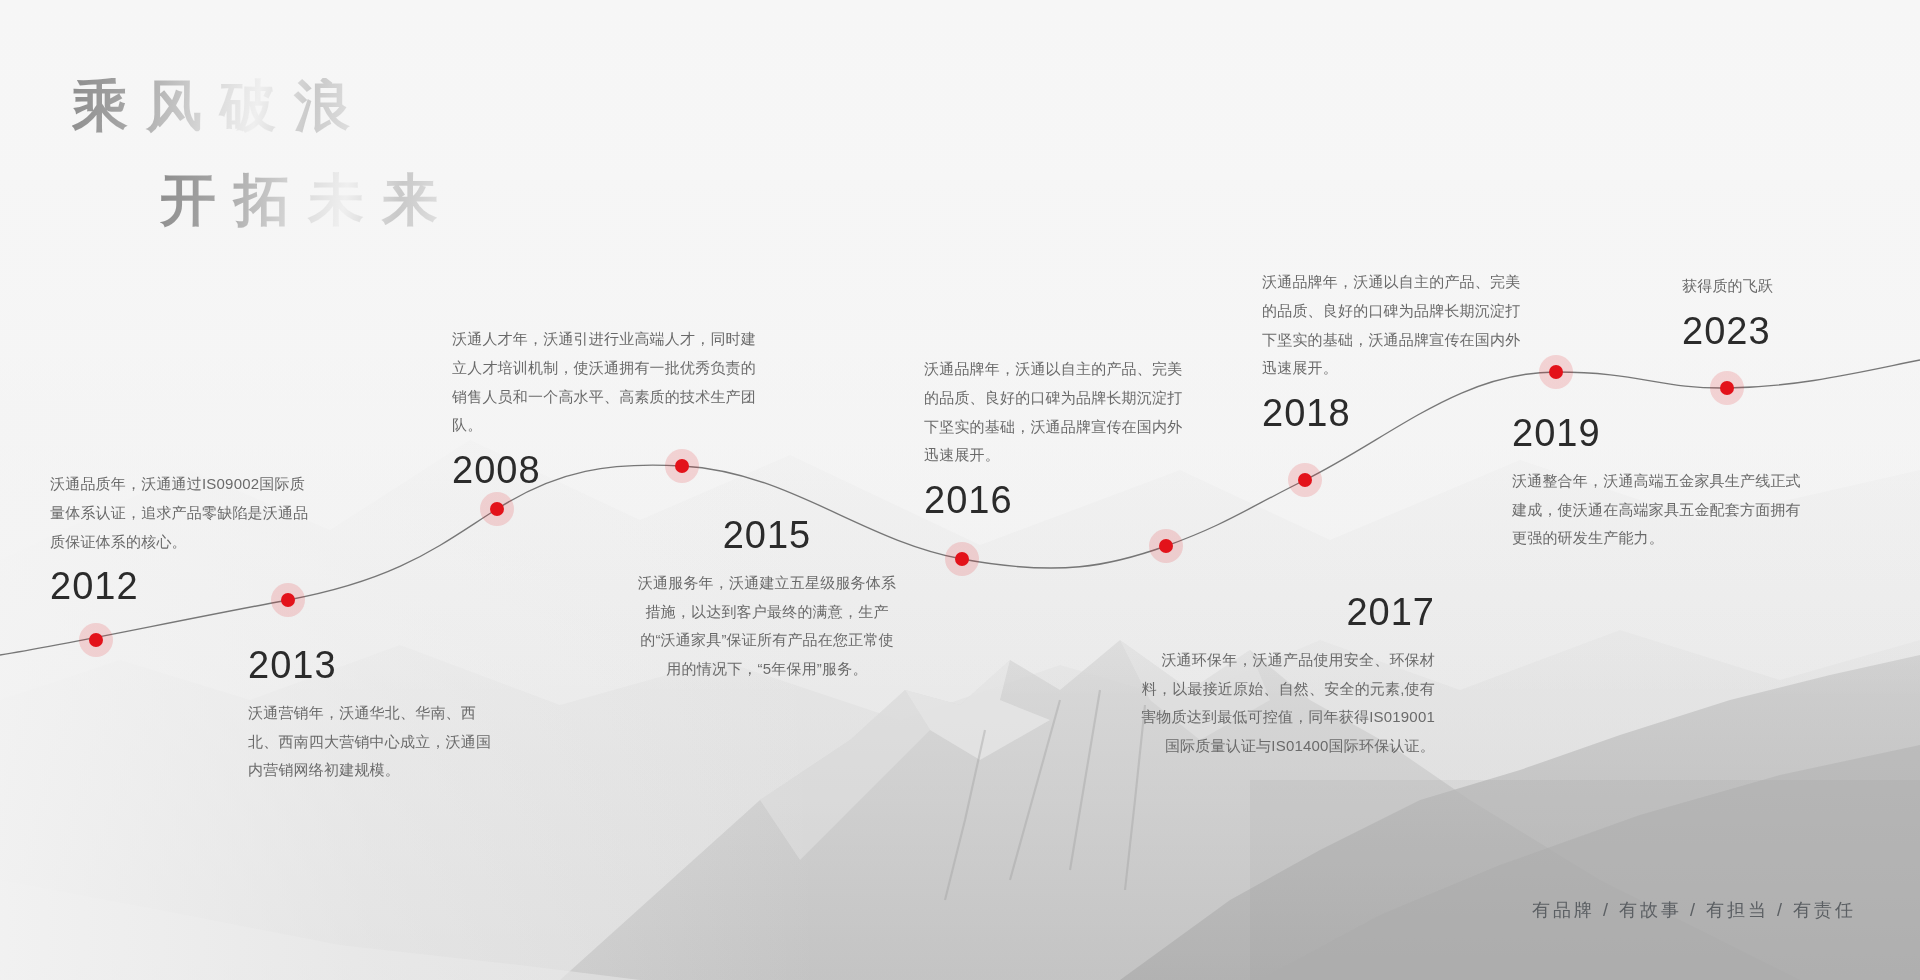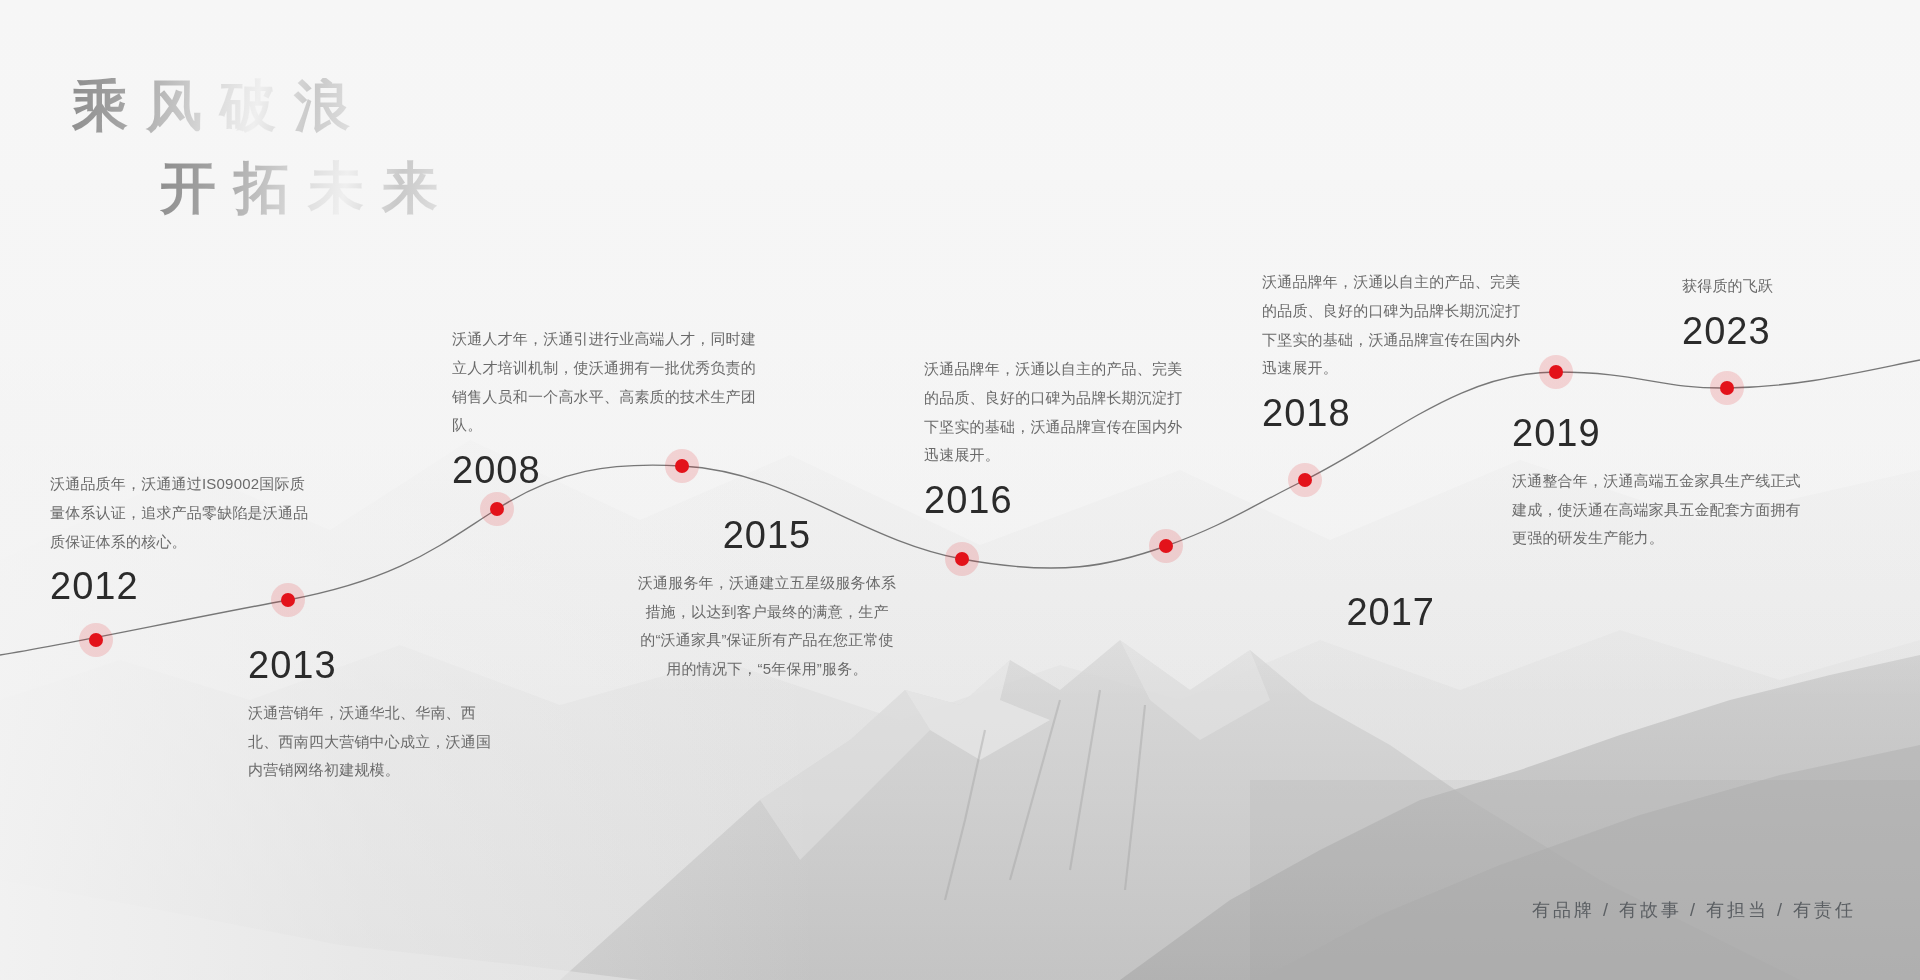--- a/index.html
+++ b/index.html
@@ -25,7 +25,7 @@
     white-space:nowrap;
   }
   #hl1{position:absolute;left:72px;top:78px;}
-  #hl2{position:absolute;left:160px;top:160px;}
+  #hl2{position:absolute;left:160px;top:172px;}
 
   
   #curve{position:absolute;left:0;top:0;width:1920px;height:980px;}

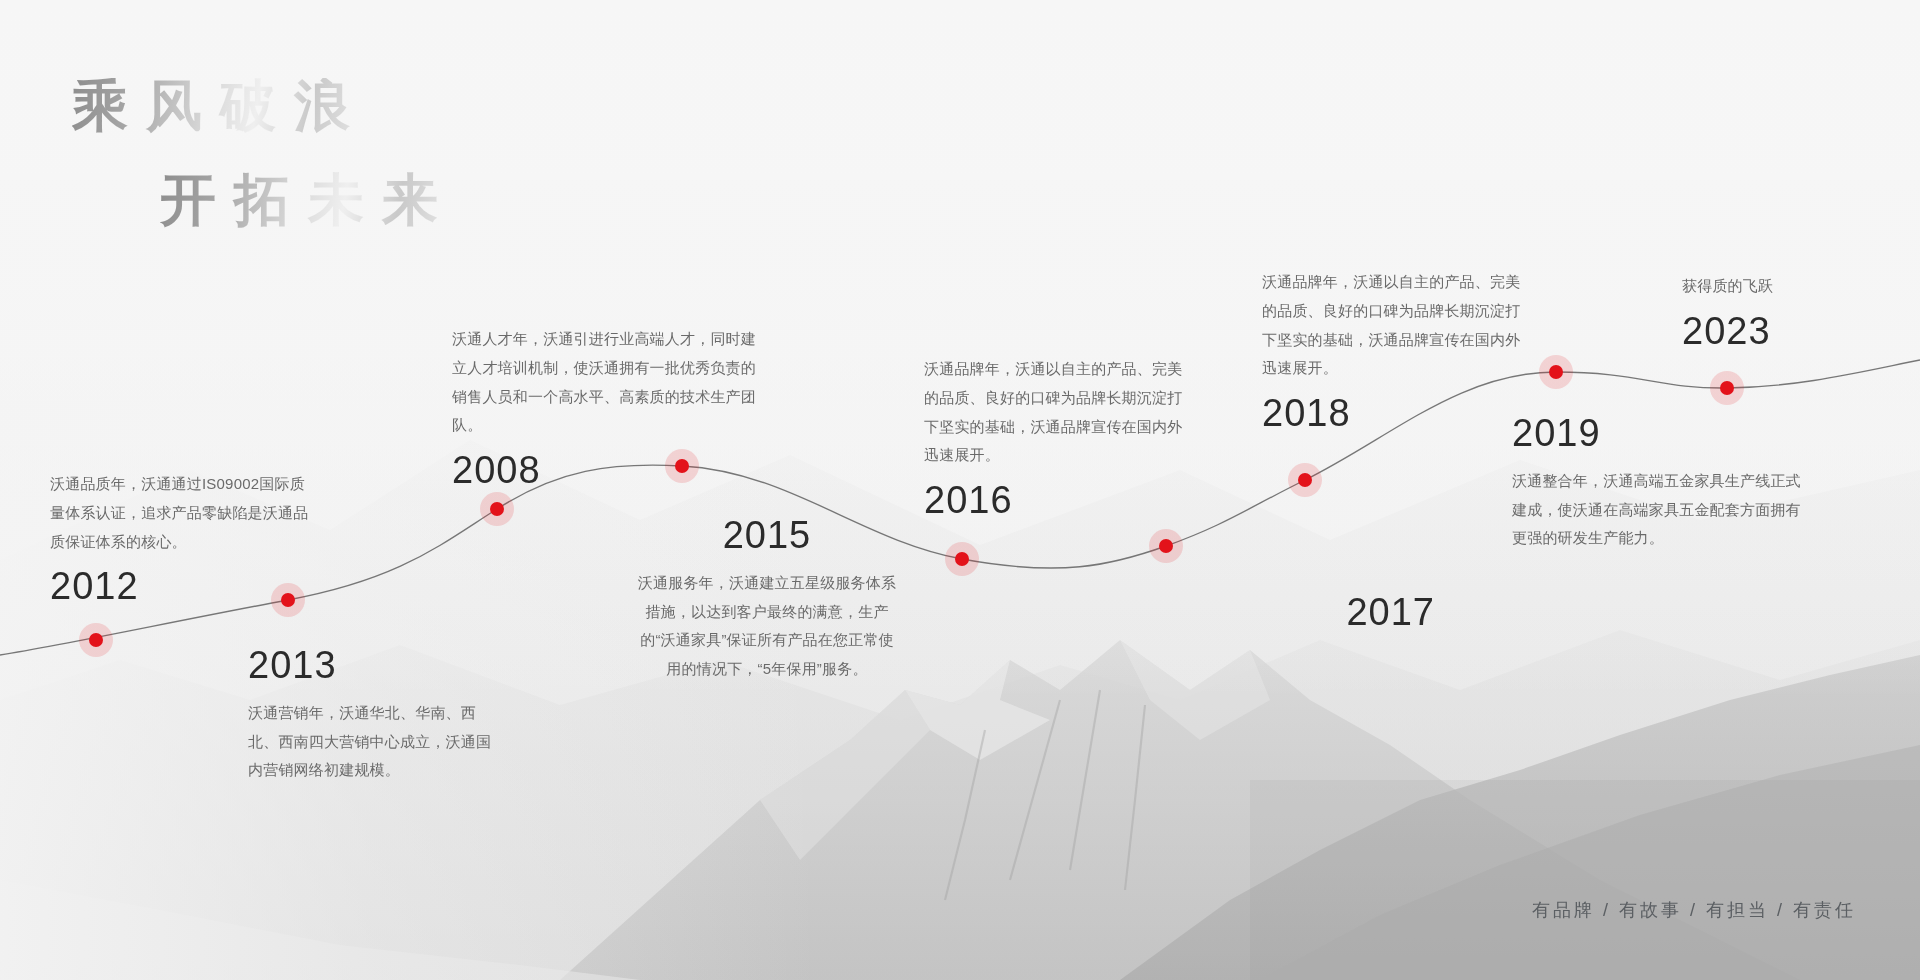--- a/index.html
+++ b/index.html
@@ -173,6 +173,7 @@
 
   <div class="milestone m-below" style="left:1140px;top:592px;width:295px;text-align:right;">
     <div class="year">2017</div>
+    <div class="desc">沃通环保年，沃通产品使用安全、环保材料，以最接近原始、自然、安全的元素,使有害物质达到最低可控值，同年获得IS019001国际质量认证与IS01400国际环保认证。</div>
   </div>
 
   <div class="milestone m-above" style="left:1262px;top:268px;width:260px;">

